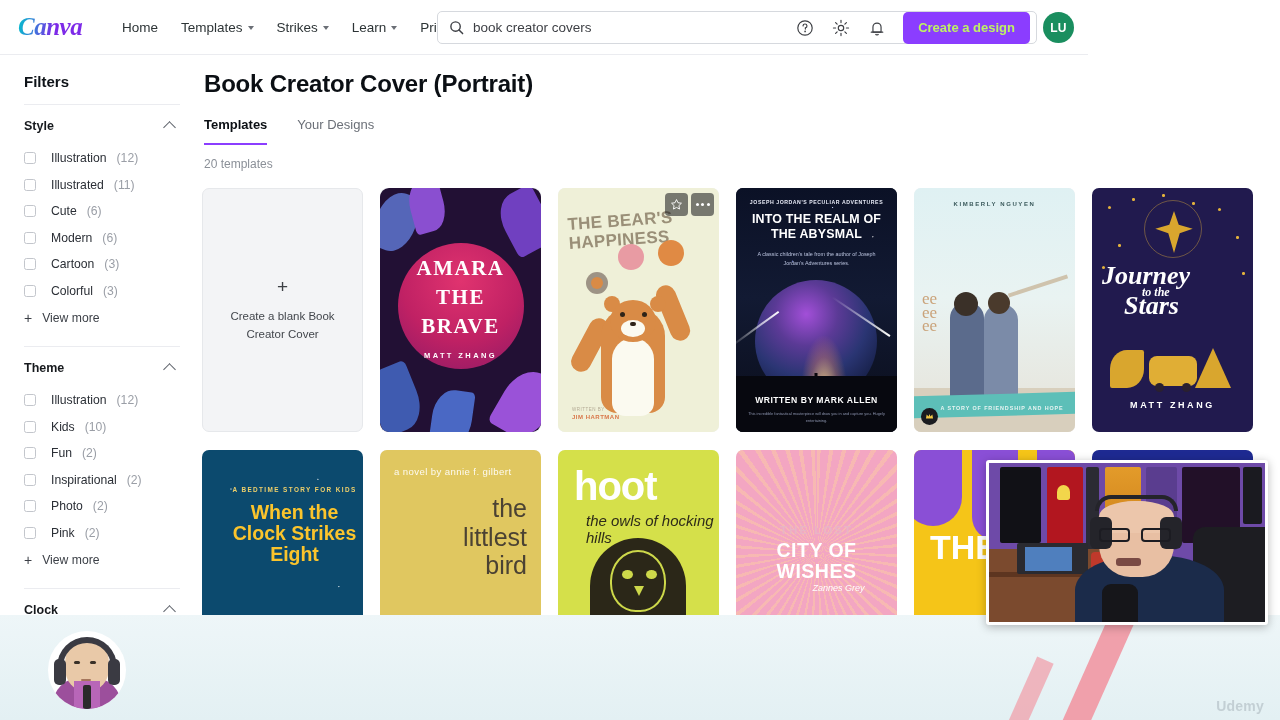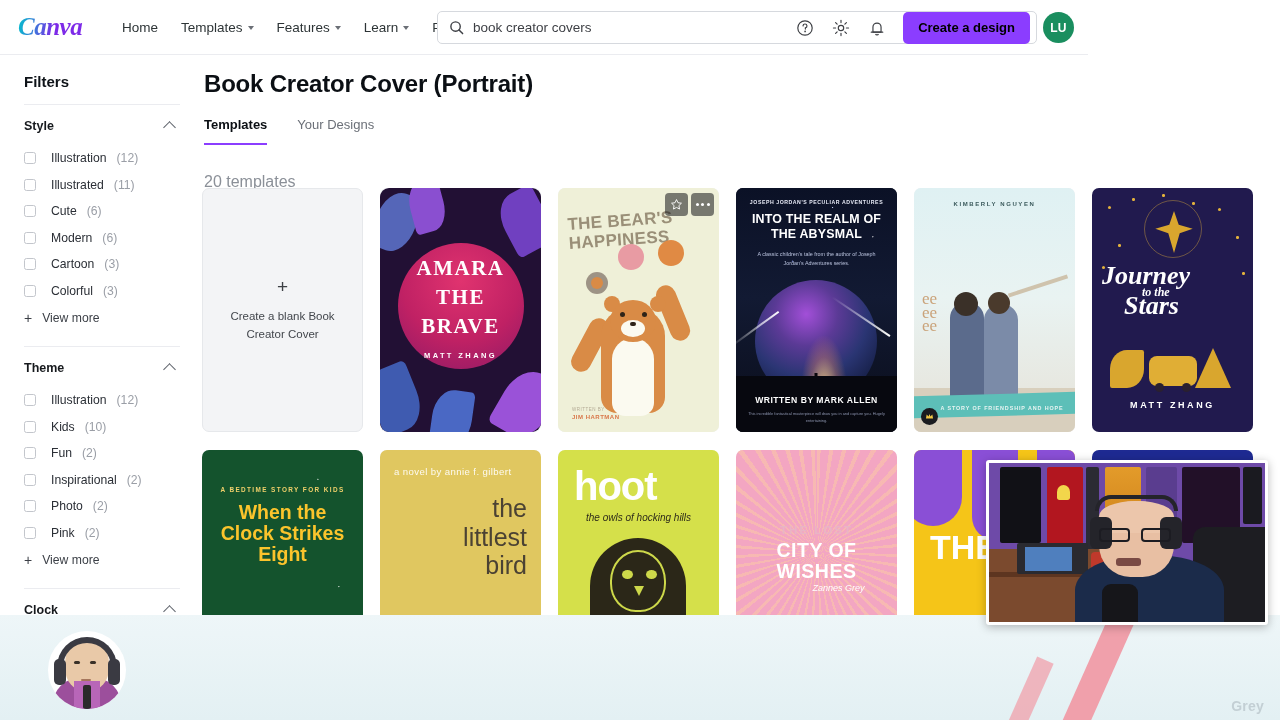--- a/index.html
+++ b/index.html
@@ -251,7 +251,7 @@
         <i class="caret"></i>
       </div>
       <div class="nav-item">
-        <span>Features</span>
+        <span>Strikes</span>
         <i class="caret"></i>
       </div>
       <div class="nav-item">

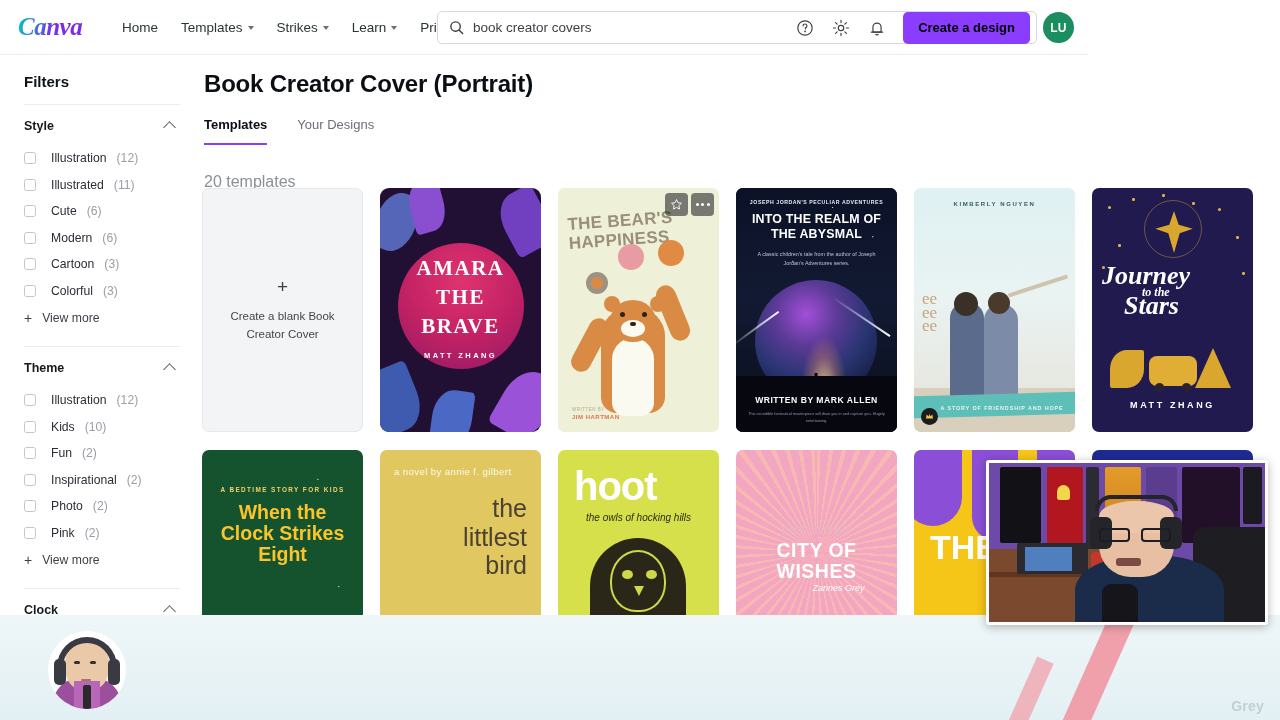--- a/index.html
+++ b/index.html
@@ -49,7 +49,7 @@
   .topright { position: absolute; right: 14px; top: 0; height: 55px; display: flex; align-items: center; gap: 4px; }
   .iconbtn { width: 32px; height: 32px; border-radius: 50%; display:flex; align-items:center; justify-content:center; cursor:pointer; }
   .cta {
-    height: 32px; padding: 0 15px; border-radius: 5px; background: #8b3dff; color: #000000;
+    height: 32px; padding: 0 15px; border-radius: 5px; background: #8b3dff; color: #bef264;
     font-size: 13px; font-weight: 700; display: flex; align-items: center; cursor: pointer;
     margin-left: 6px; white-space: nowrap;
   }

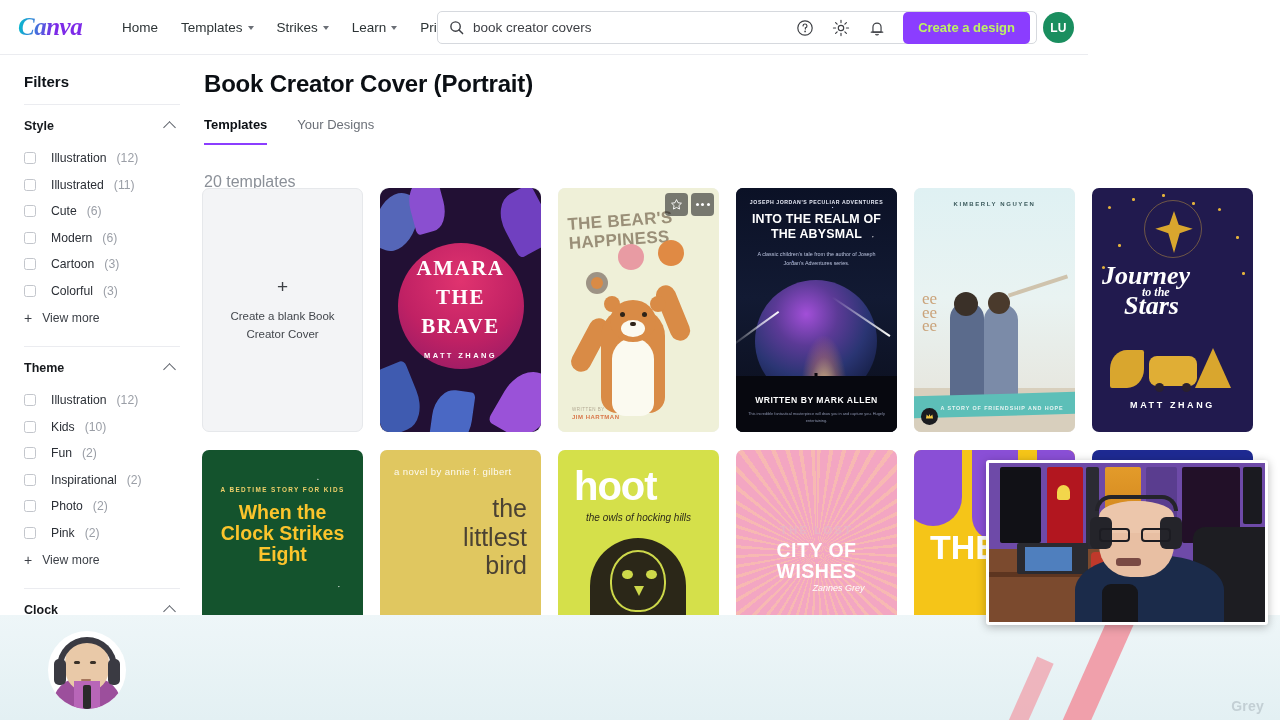--- a/index.html
+++ b/index.html
@@ -79,7 +79,7 @@
   .tabs { position: absolute; left: 4px; top: 62px; display: flex; gap: 30px; }
   .tab { font-size: 13px; color: #6b7078; padding-bottom: 11px; cursor: pointer; }
   .tab.active { color: #0b0f14; font-weight: 700; border-bottom: 2.5px solid #8b3dff; }
-  .count { position: absolute; left: 4px; top: 118px; font-size: 16px; color: #8b9098; }
+  .count { position: absolute; left: 4px; top: 102px; font-size: 12px; color: #8b9098; }
 
   .grid { position: absolute; left: 2px; top: 133px; width: 1080px; display: flex; flex-wrap: wrap; gap: 18px 17px; }
   .card { width: 161px; height: 244px; border-radius: 7px; overflow: hidden; position: relative; cursor: pointer; flex: 0 0 auto; background: #eceef1; }

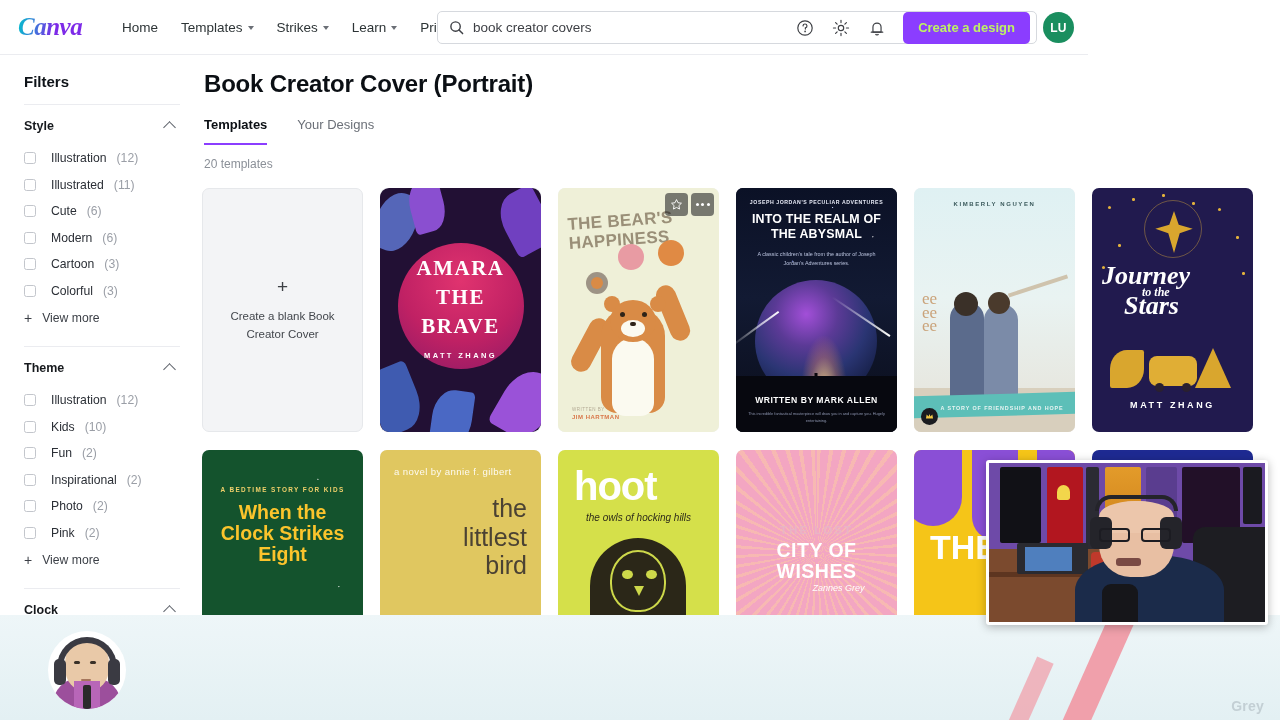--- a/index.html
+++ b/index.html
@@ -157,7 +157,7 @@
   .journey .spark { position:absolute; border-radius:50%; background:#e3b23c; }
 
   
-  .clock { background:#14532d; }
+  .clock { background:#0c4a6e;padding-left:12px; }
   .clock .sub { position:absolute; top:36px; width:100%; text-align:center; font-size:6.4px; color:#f0d06a; letter-spacing:1.4px; font-weight:700; }
   .clock .big { position:absolute; top:52px; width:100%; text-align:center; font-size:19.5px; font-weight:700; color:#fbc42c; line-height:1.08; padding:0 12px; }
   .clock .by { position:absolute; bottom:18px; width:100%; text-align:center; font-size:5.4px; color:#e6cf86; letter-spacing:1px; font-weight:700; }

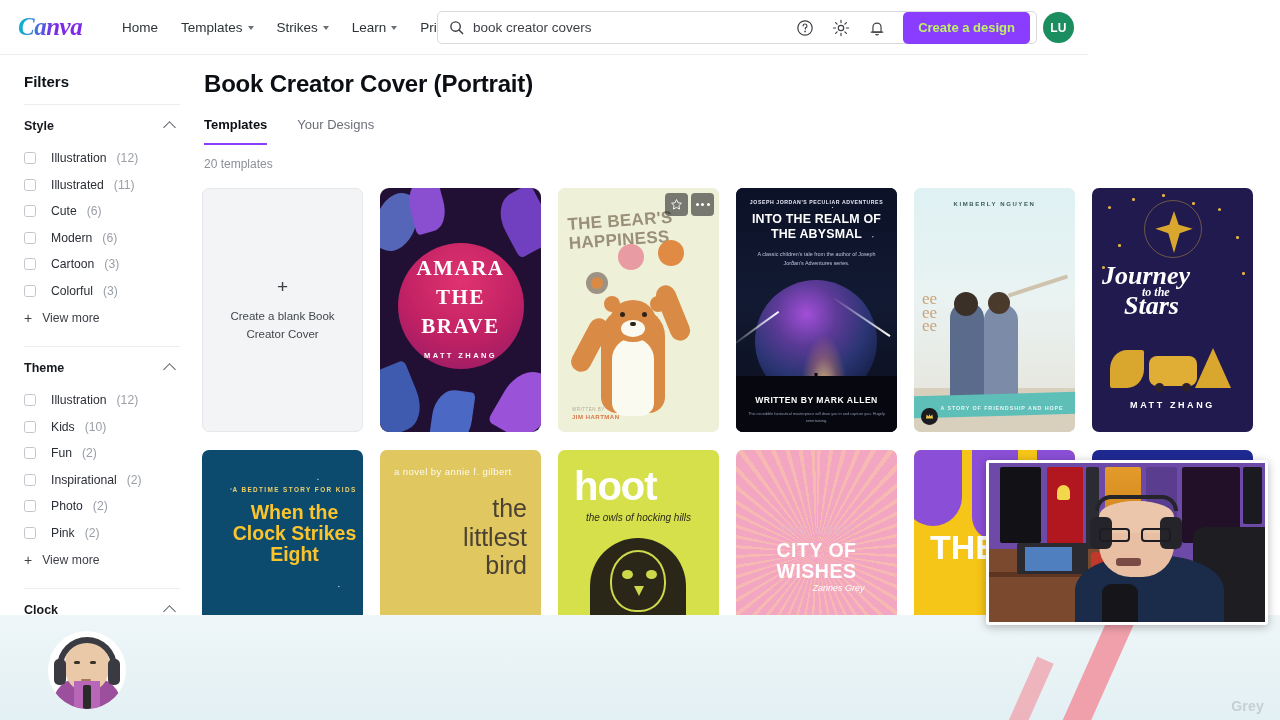--- a/index.html
+++ b/index.html
@@ -171,7 +171,7 @@
   
   .hoot { background:#d5e04a; }
   .hoot .h1 { position:absolute; left:16px; top:14px; font-size:40px; font-weight:700; color:#fff; font-family:"Liberation Sans",sans-serif; letter-spacing:-1px; }
-  .hoot .h2 { position:absolute; left:28px; top:62px; font-size:10px; color:#2e2b1a; font-style:italic; }
+  .hoot .h2 { position:absolute; left:28px; top:62px; font-size:15px; color:#2e2b1a; font-style:italic; }
   .hoot .owl { position:absolute; left:32px; top:88px; width:96px; height:118px; background:#2b2718; border-radius:48px 48px 30px 30px; }
   .hoot .face { position:absolute; left:52px; top:100px; width:56px; height:62px; border:2.6px solid #cdd84a; border-radius:50% 50% 46% 46%; }
 

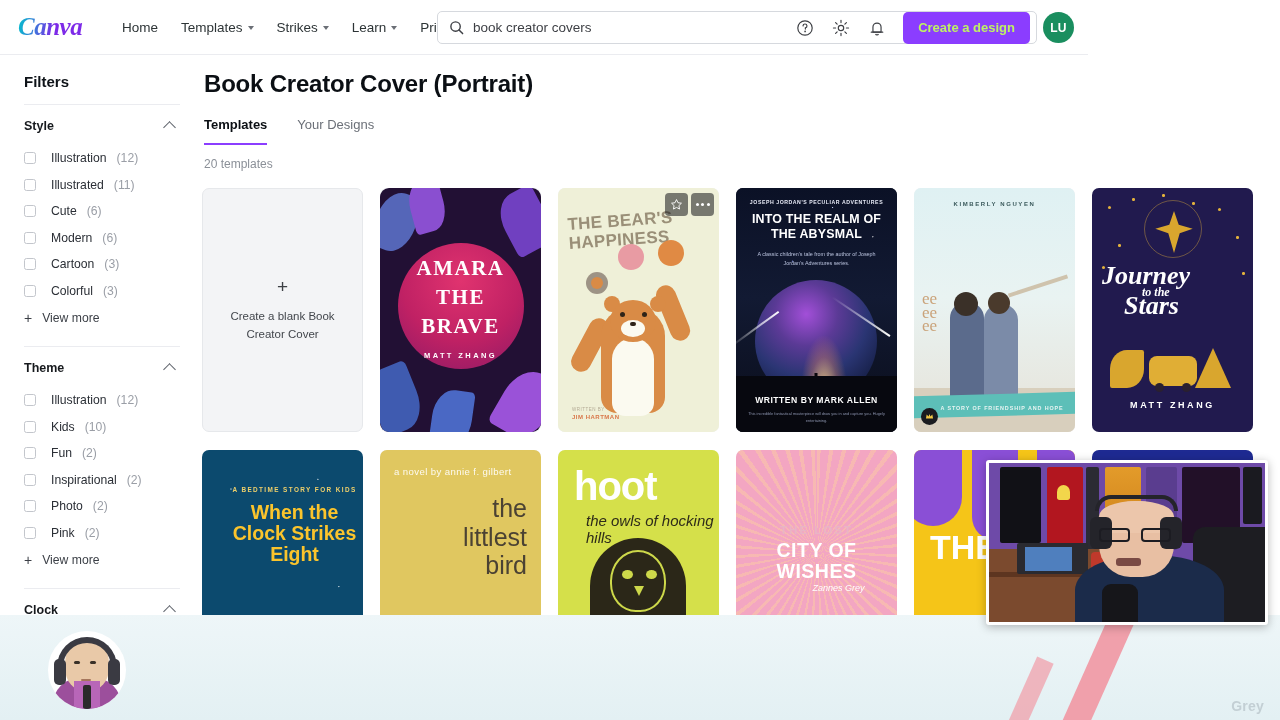--- a/index.html
+++ b/index.html
@@ -679,7 +679,7 @@
       <div class="p-cup" style="left:6px"></div>
       <div class="p-cup" style="left:60px"></div>
     </div>
-    <div class="udemy">Grey</div>
+    <div class="udemy">Udemy</div>
   </div>
 
 </div>

